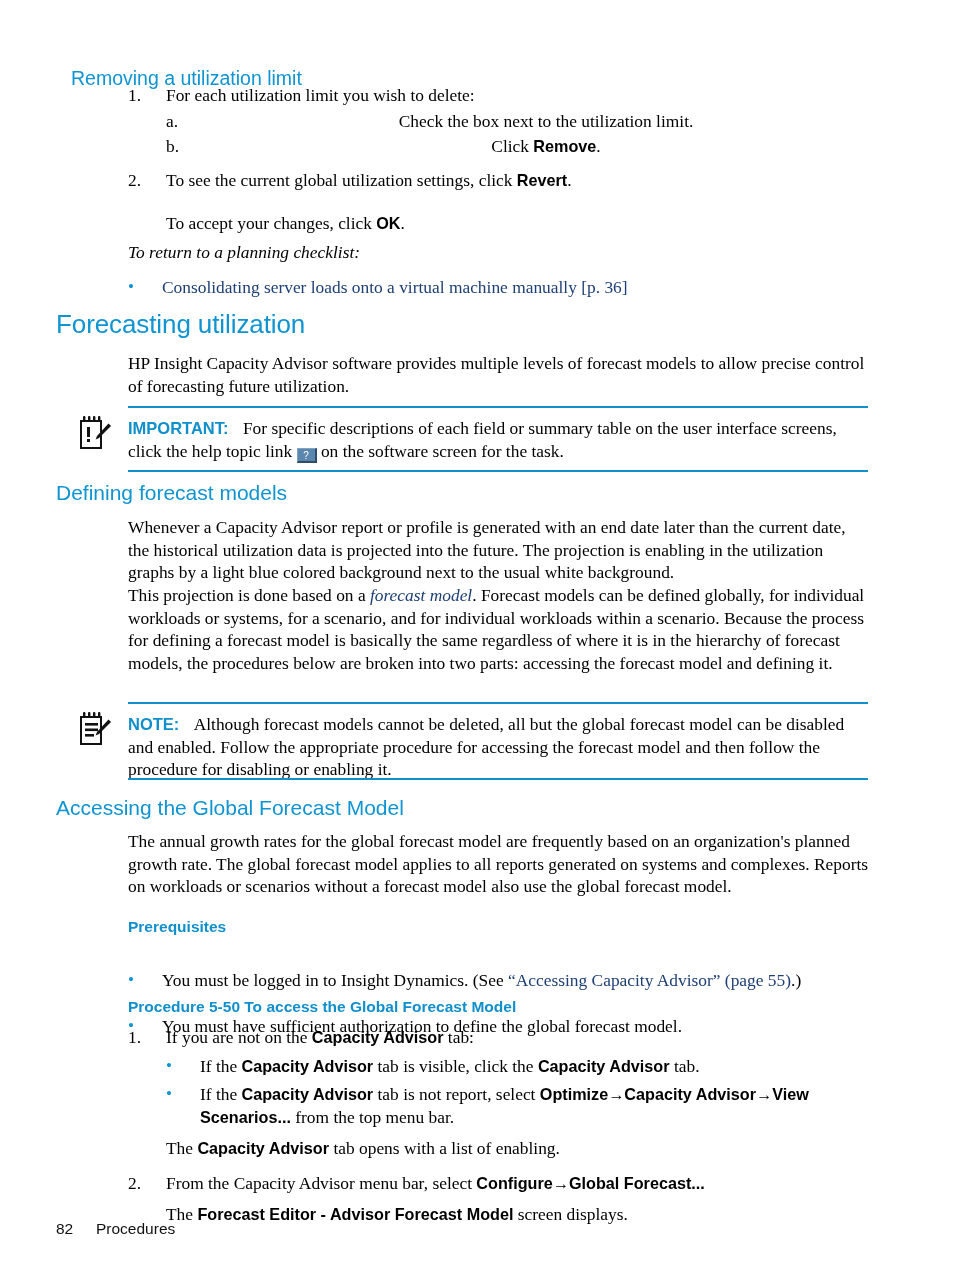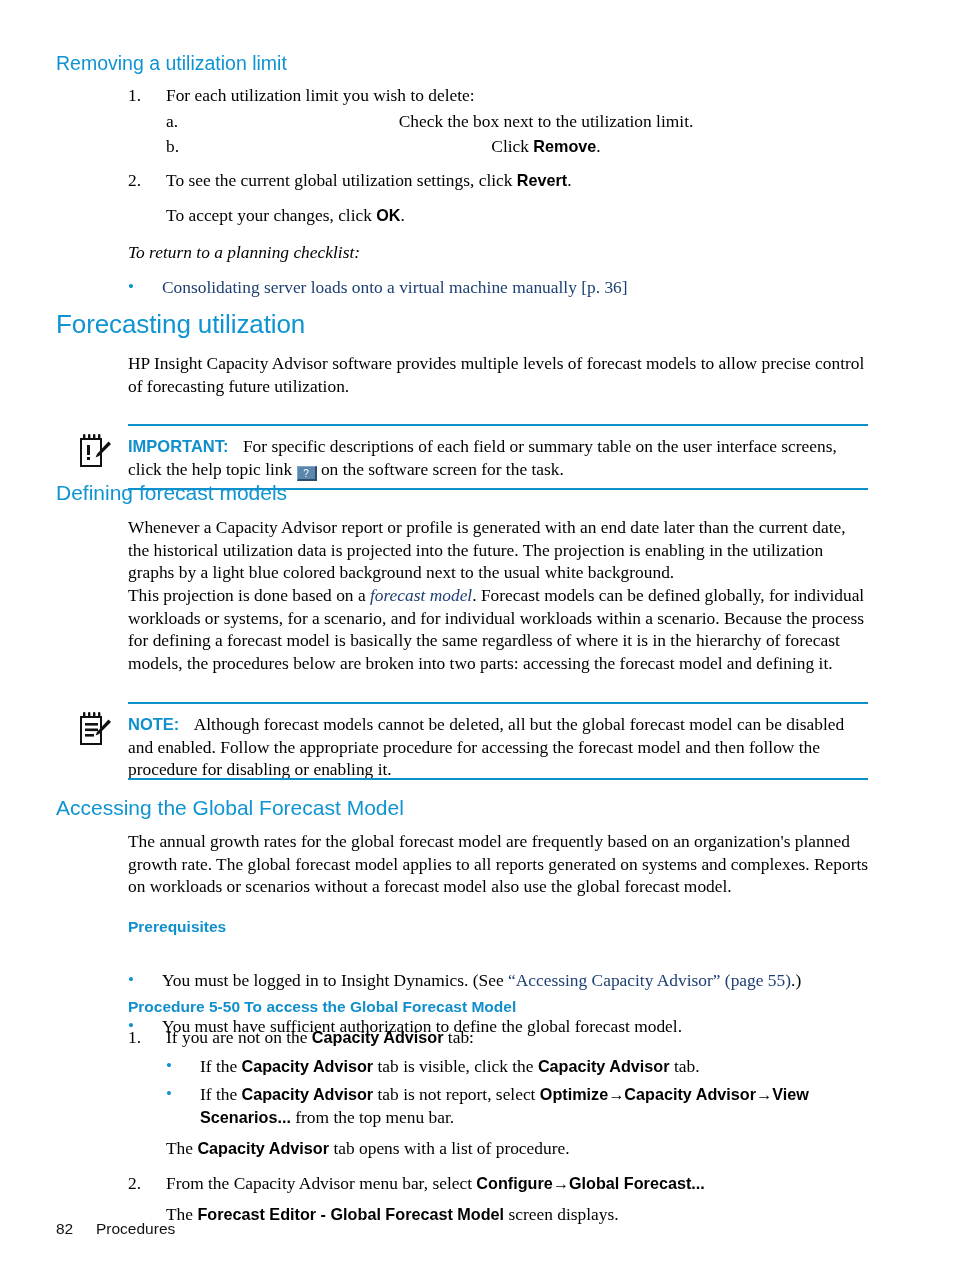--- a/index.html
+++ b/index.html
@@ -38,7 +38,7 @@
     color: #0f94d2;
     font-size: 19.5px;
     font-weight: 400;
-    margin: 0;
+    margin: 15px;
     line-height: 1.15;
   }
   .h4 {

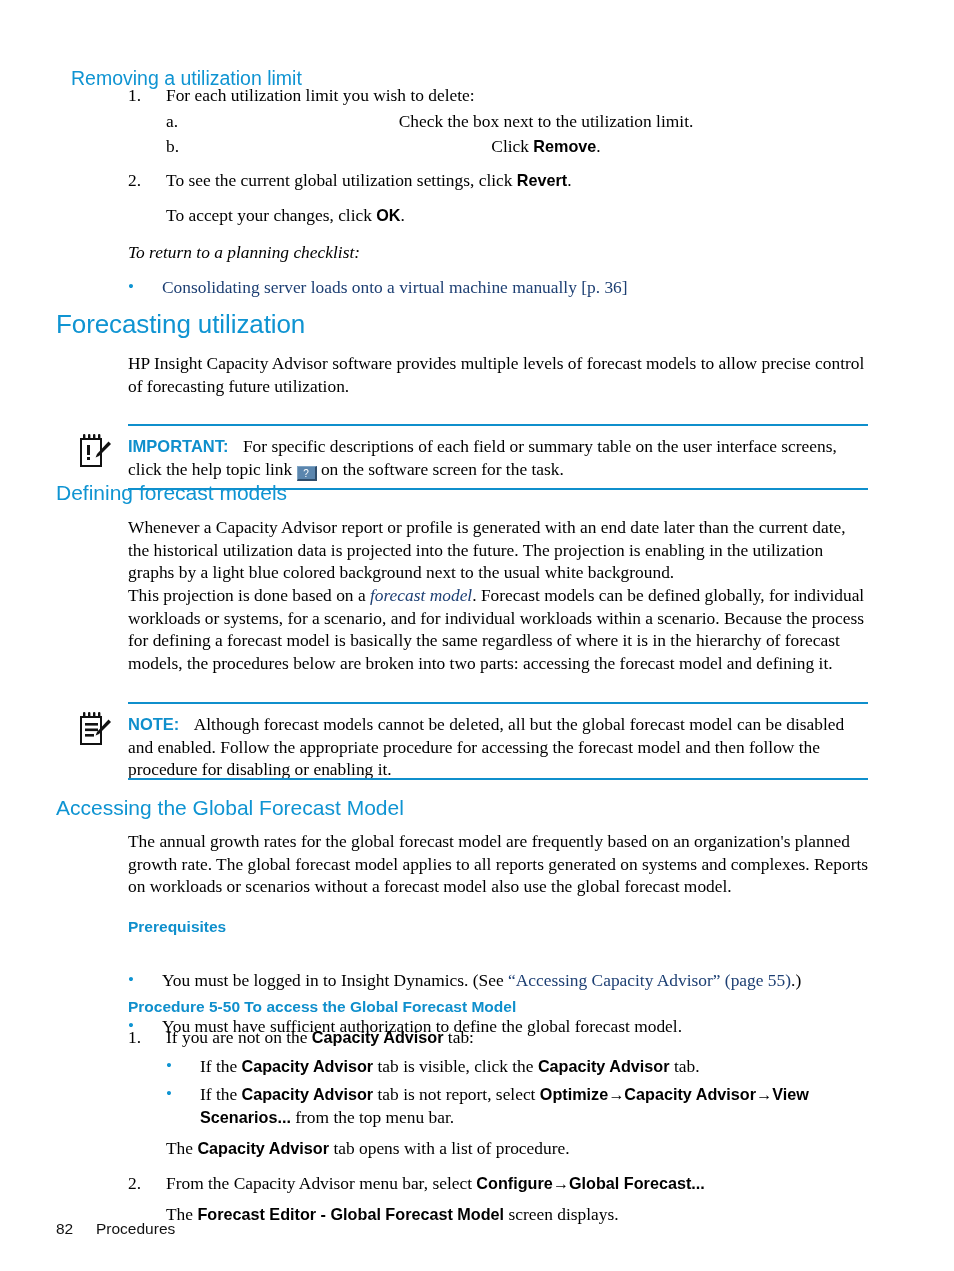--- a/index.html
+++ b/index.html
@@ -191,7 +191,7 @@
     </div>
 
 
-    <div class="body" style="margin-left:38px; margin-top:12px;"><span>To accept your changes, click </span><b>OK</b><span>.</span></div>
+    <div class="body" style="margin-left:38px; margin-top:20px;"><span>To accept your changes, click </span><b>OK</b><span>.</span></div>
   </div>
 
   <div class="blk body ital" style="left:128px; top:241px; width:760px;">To return to a planning checklist:</div>

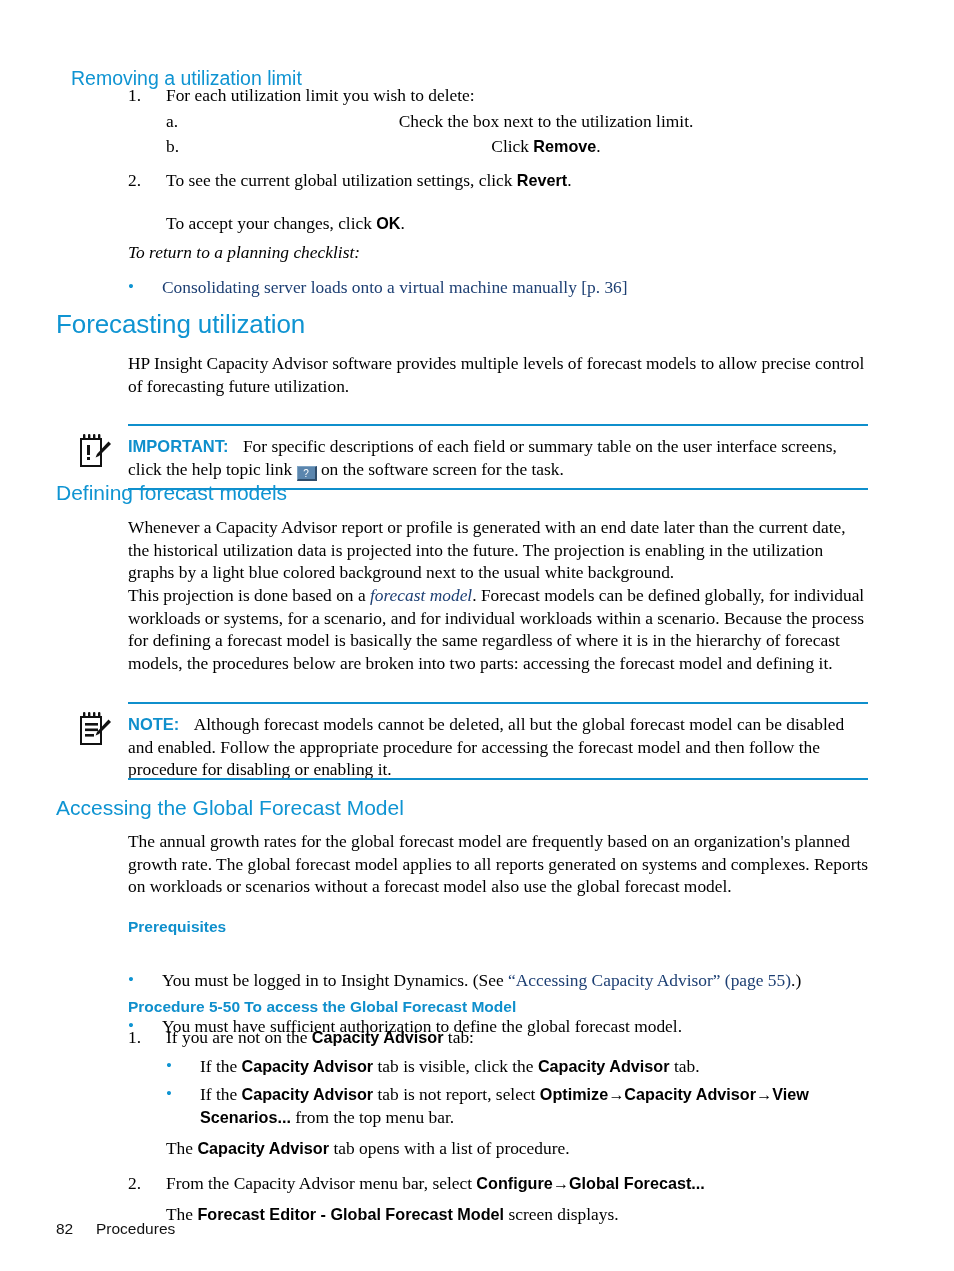--- a/index.html
+++ b/index.html
@@ -207,7 +207,7 @@
 
   <div class="blk body" style="left:128px; top:352px; width:742px;">HP Insight Capacity Advisor software provides multiple levels of forecast models to allow precise control of forecasting future utilization.</div>
 
-  <div class="adm" style="left:128px; top:424px; width:740px; height:66px;">
+  <div class="adm" style="left:128px; top:406px; width:740px; height:66px;">
     <div class="adm-rule" style="top:0;"></div>
     <div class="adm-rule" style="top:64px;"></div>
 

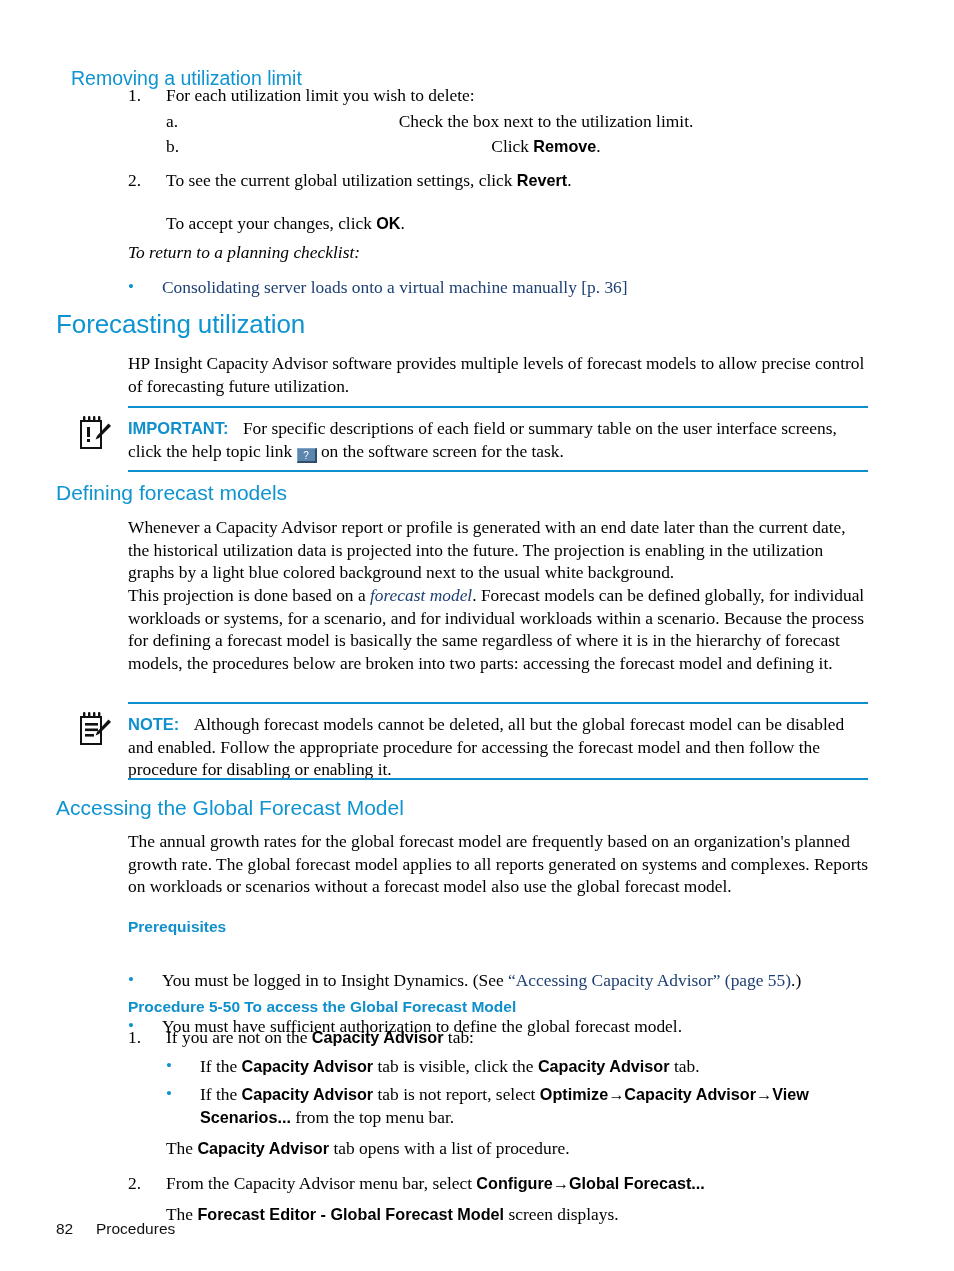--- a/index.html
+++ b/index.html
@@ -309,7 +309,7 @@
       <div class="bullet-body body"><span>If the </span><b>Capacity Advisor</b><span> tab is not report, select </span><b>Optimize→Capacity Advisor→View Scenarios...</b><span> from the top menu bar.</span></div>
     </div>
 
-    <div class="body" style="margin-left:38px; margin-top:8px;"><span>The </span><b>Capacity Advisor</b><span> tab opens with a list of procedure.</span></div>
+    <div class="body" style="margin-left:38px; margin-top:8px;"><span>The </span><b>Capacity Advisor</b><span> tab opens with a list of enabling.</span></div>
 
     <div class="olitem body" style="margin-top:13px;">
       <span class="marker">2.</span>

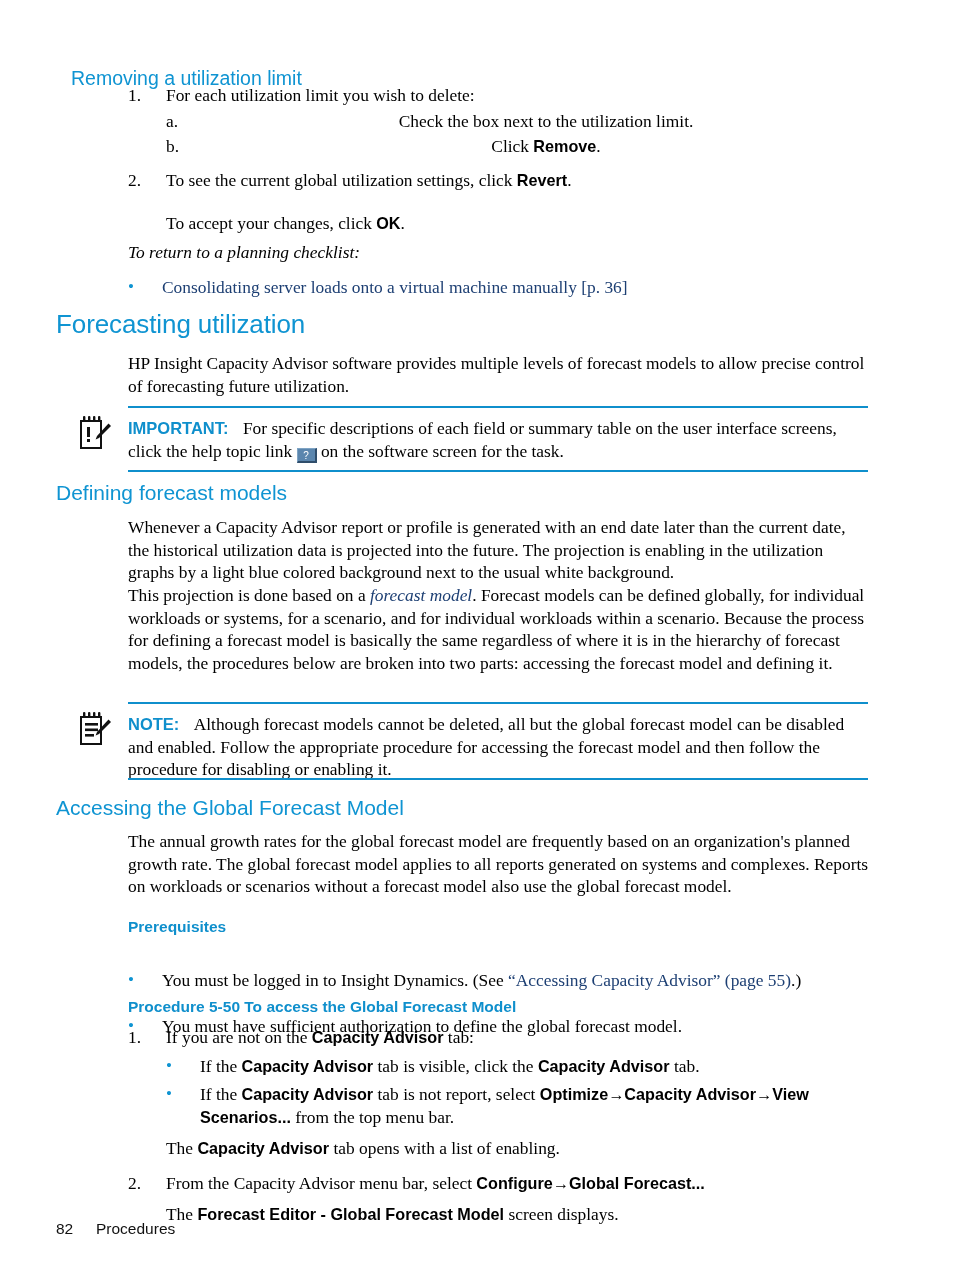--- a/index.html
+++ b/index.html
@@ -316,7 +316,7 @@
       <div class="olbody"><span>From the Capacity Advisor menu bar, select </span><b>Configure→Global Forecast...</b><span></span></div>
     </div>
 
-    <div class="body" style="margin-left:38px; margin-top:8px;"><span>The </span><b>Forecast Editor - Global Forecast Model</b><span> screen displays.</span></div>
+    <div class="body" style="margin-left:38px; margin-top:8px;"><span>The </span><b>Forecast Editor - Advisor Forecast Model</b><span> screen displays.</span></div>
   </div>
 
   <div class="footer">

